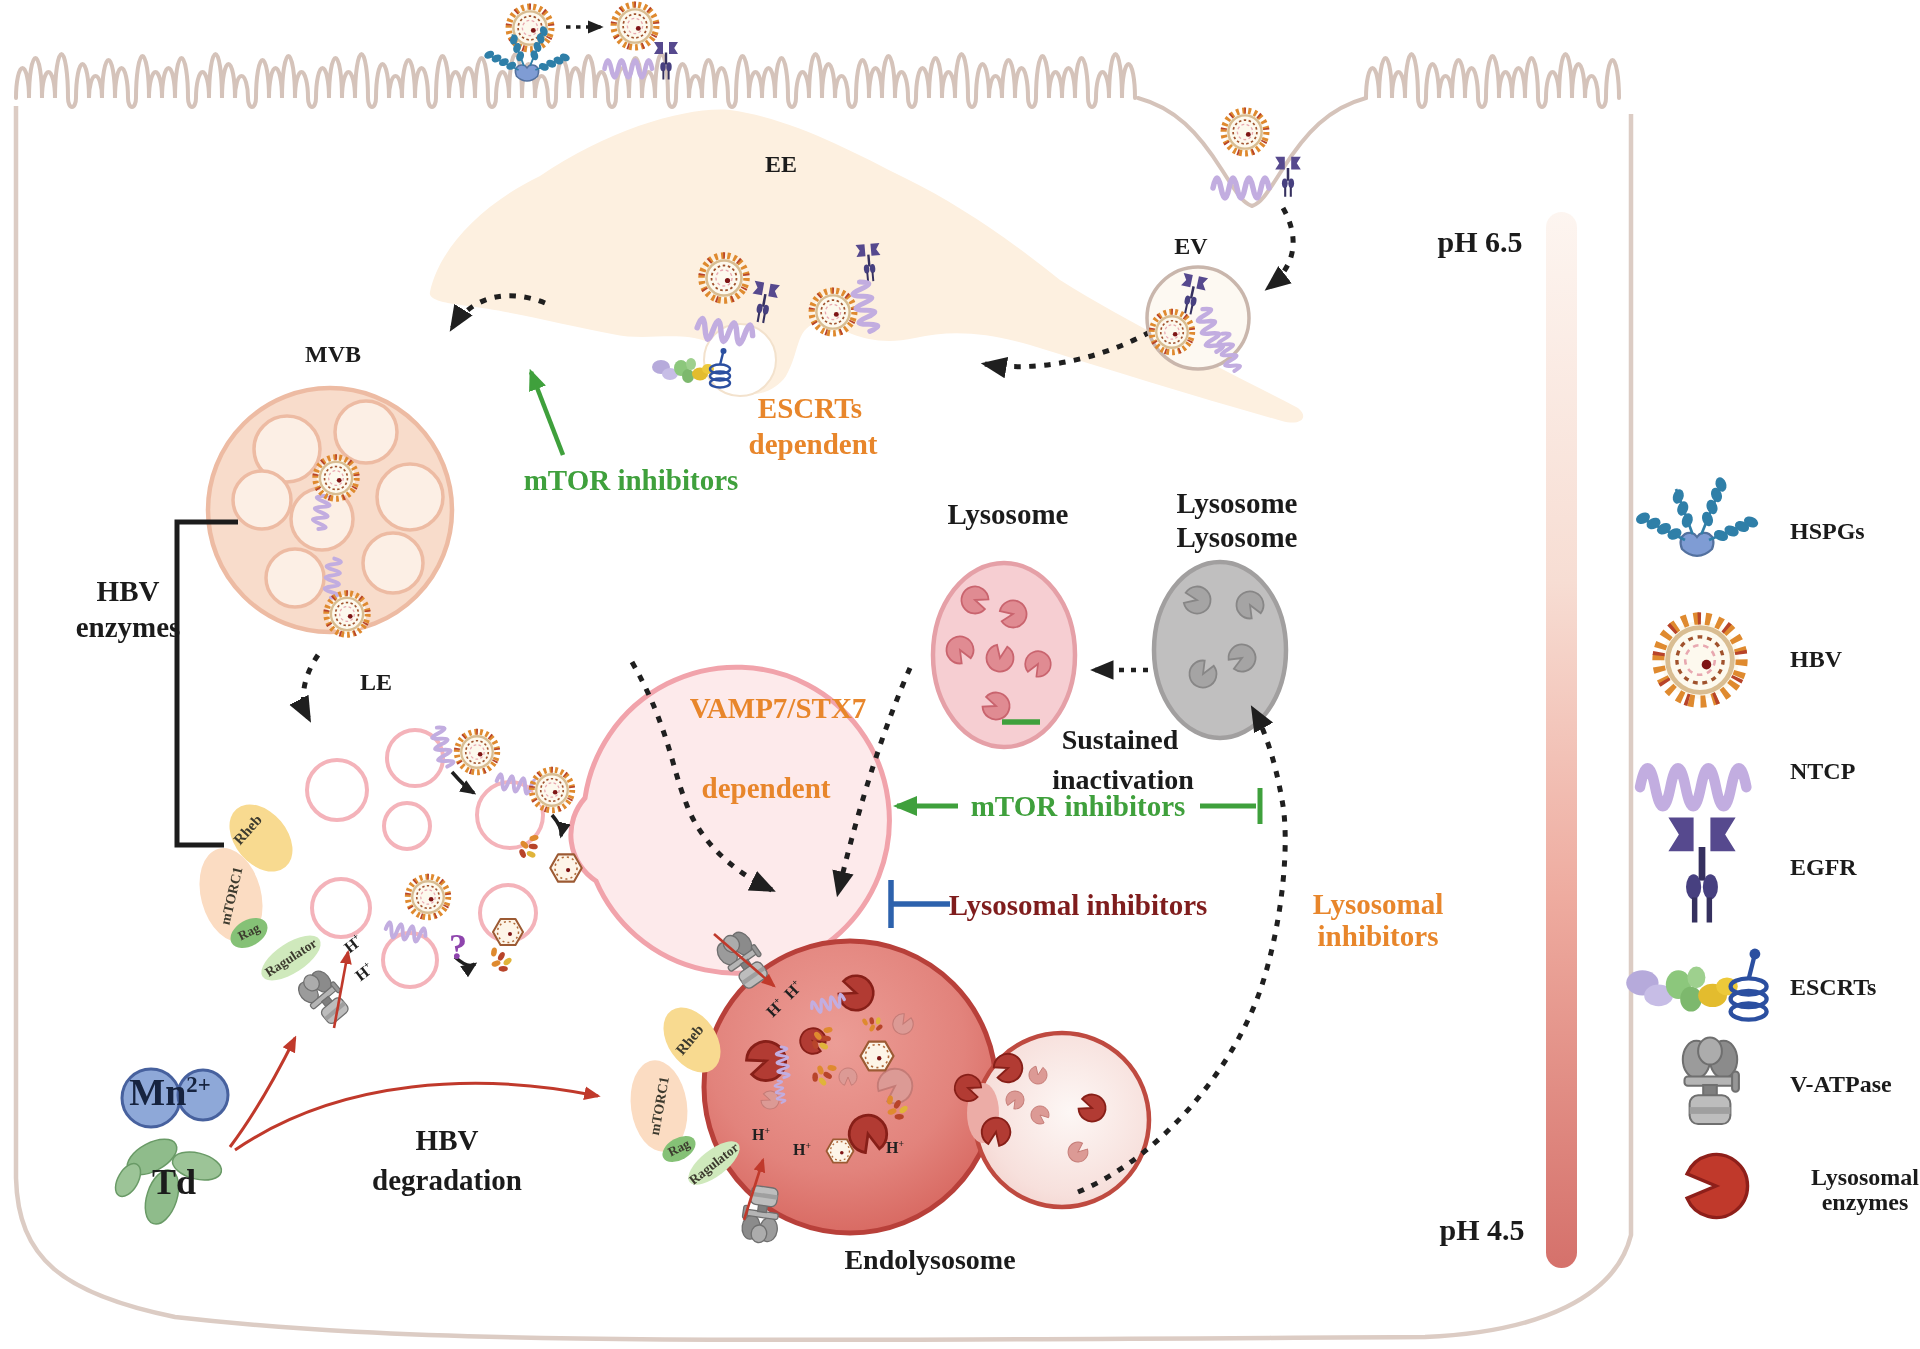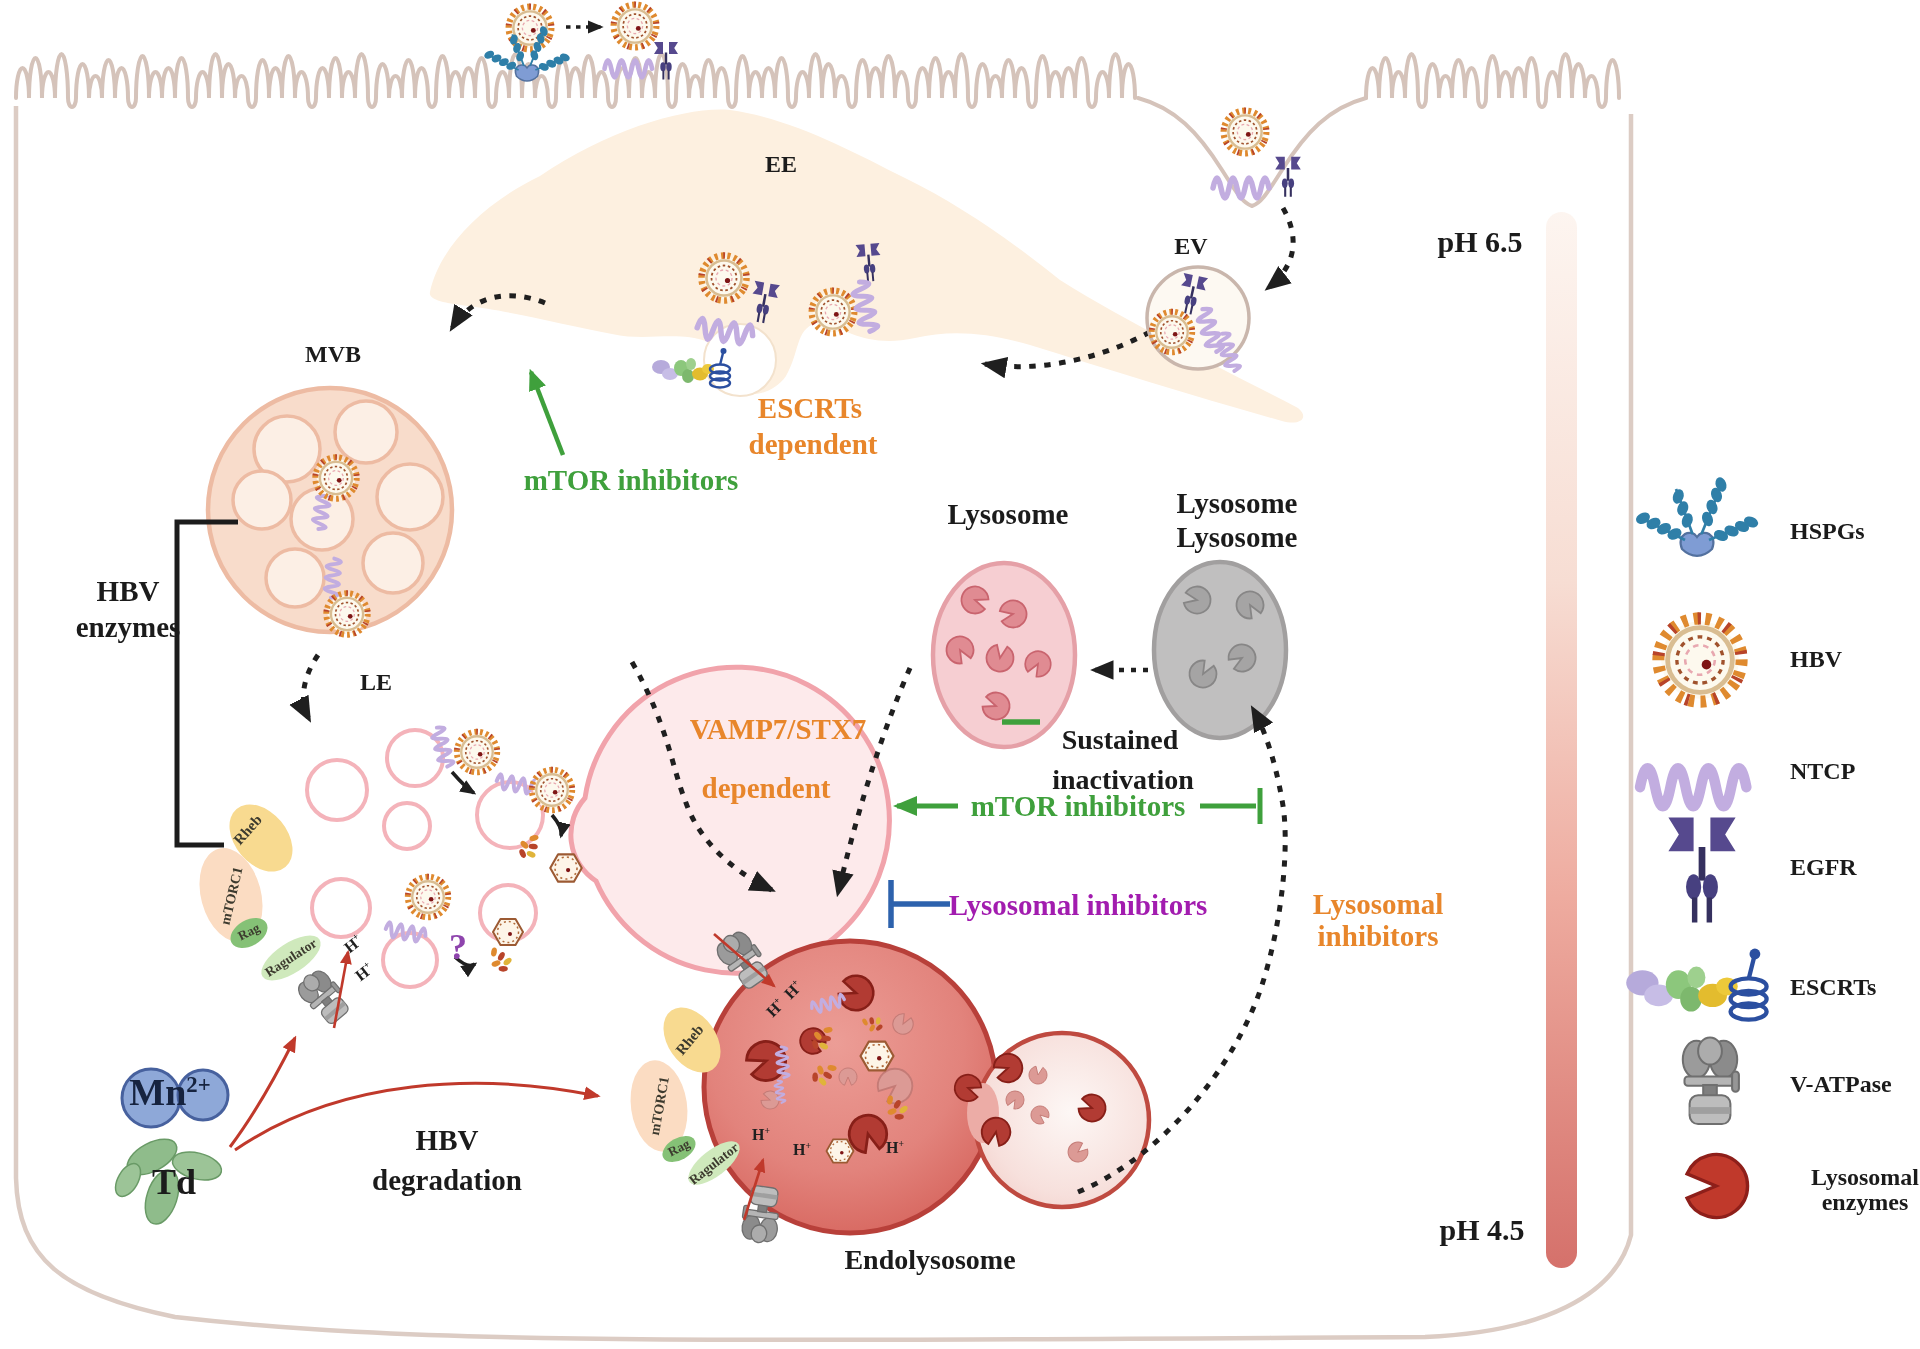--- a/index.html
+++ b/index.html
@@ -382,7 +382,7 @@
 <div class="lbl sz31" style="left:376px;top:683px">LE</div>
 <div class="lbl sz28" style="left:1120px;top:740px">Sustained</div>
 <div class="lbl sz28" style="left:1123px;top:780px">inactivation</div>
-<div class="lbl sz29 orange" style="left:778px;top:729px">VAMP7/STX7</div>
+<div class="lbl sz29 orange" style="left:778px;top:708px">VAMP7/STX7</div>
 <div class="lbl sz29 orange" style="left:766px;top:788px">dependent</div>
 <div class="lbl sz29 green" style="left:1078px;top:806px">mTOR inhibitors</div>
 <div class="lbl sz29 orange" style="left:1378px;top:904px">Lysosomal</div>

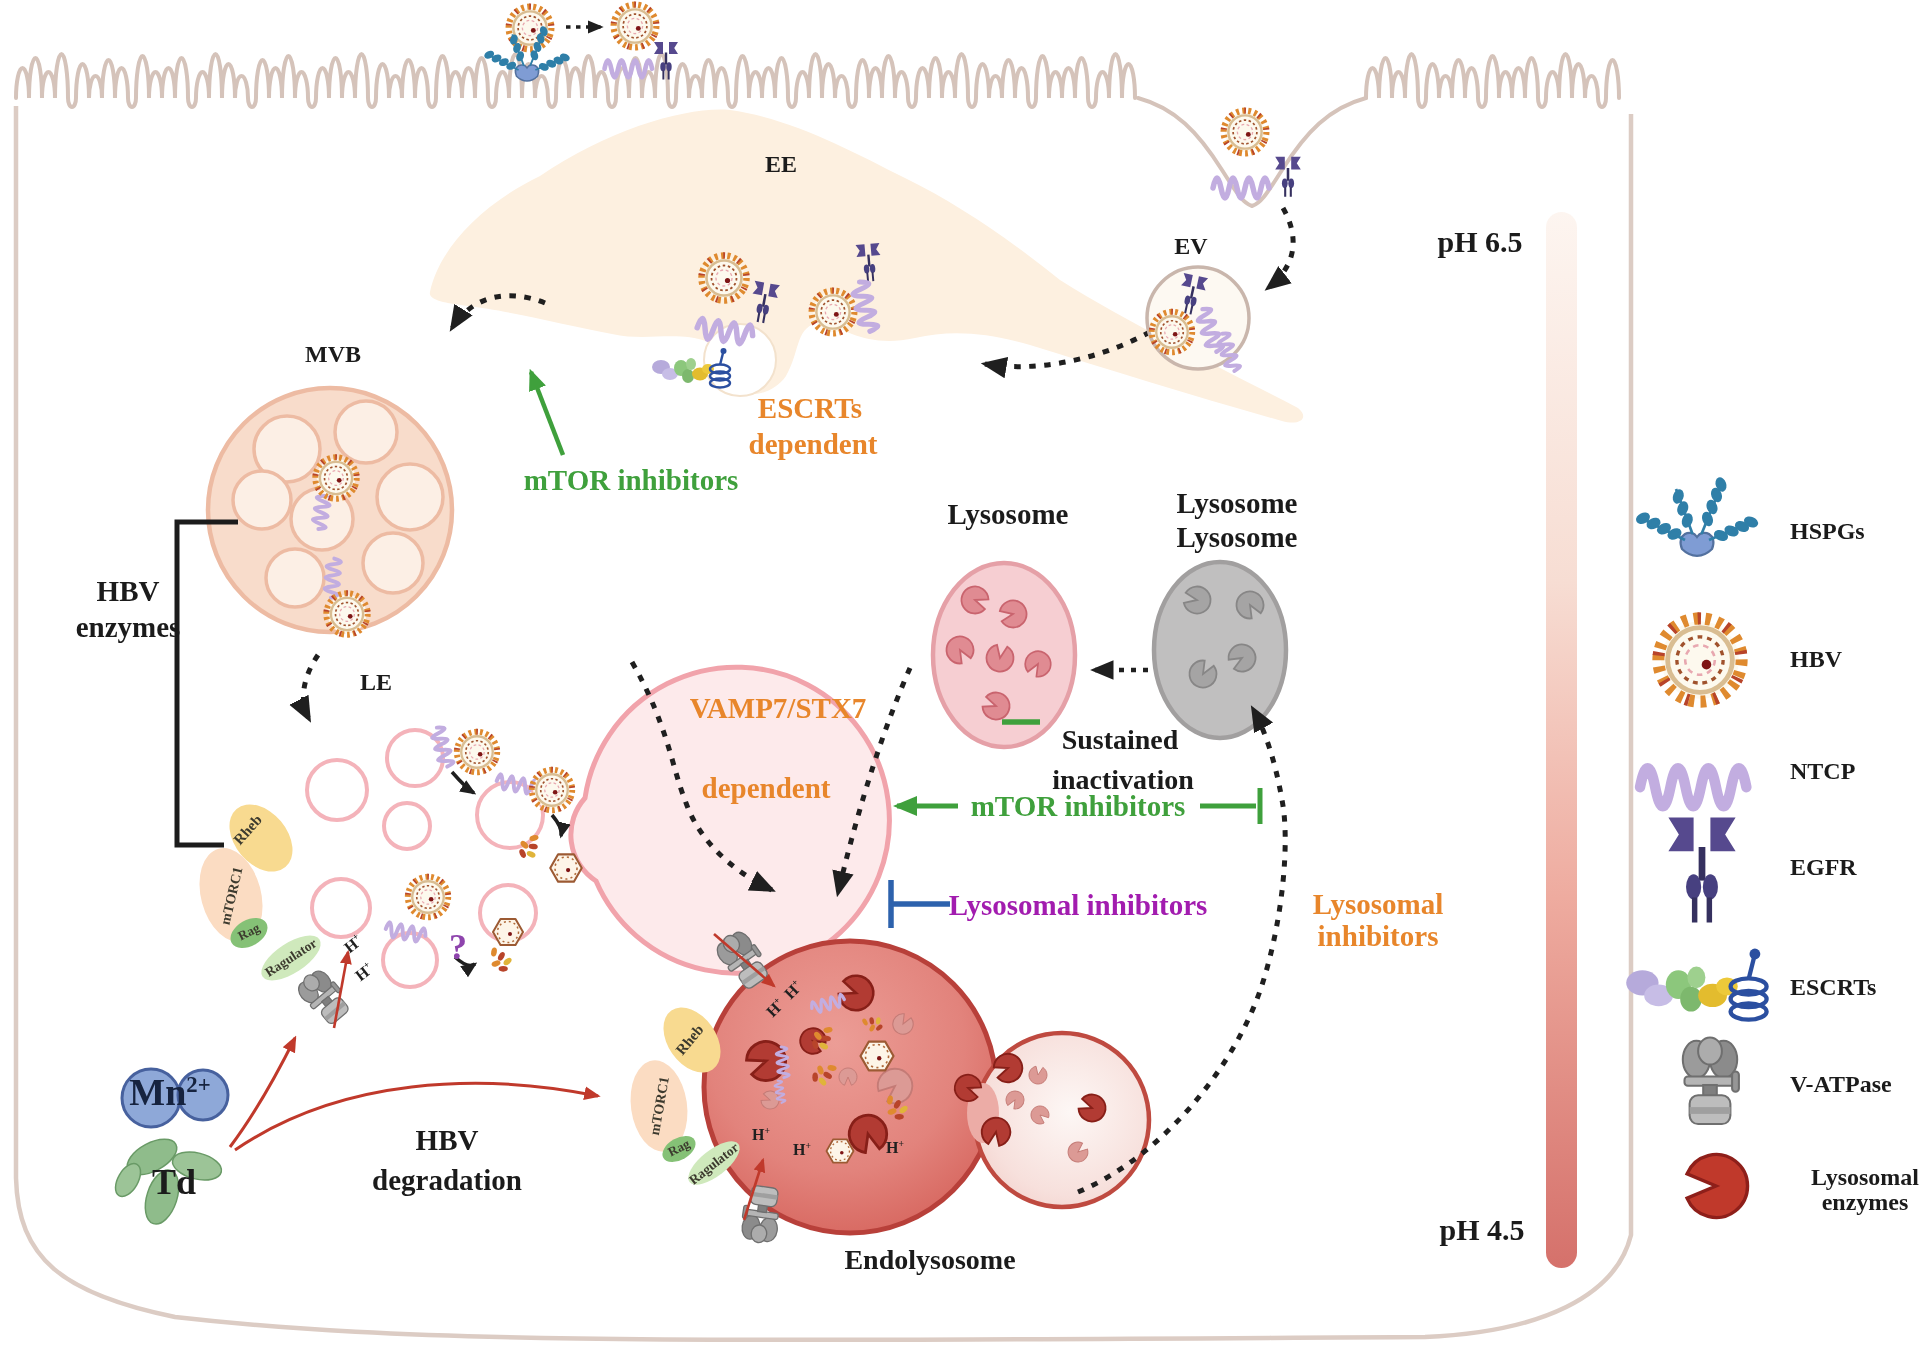--- a/index.html
+++ b/index.html
@@ -10,7 +10,7 @@
   .lbl-left{transform:translate(0,-50%);text-align:center;white-space:normal;}
   .sz36{font-size:36px}.sz32{font-size:28px}.sz31{font-size:24px}.sz30{font-size:30px}
   .sz29{font-size:29px}.sz28{font-size:28px}
-  .orange{color:#e8862b}.green{color:#3fa03c}.blue{color:#a21caf}.purple{color:#8e44ad}
+  .orange{color:#e8862b}.green{color:#3fa03c}.blue{color:#7f1d1d}.purple{color:#8e44ad}
   .plbl{position:absolute;font-weight:700;color:#3c3a2e;white-space:nowrap;}
   .hplus{position:absolute;font-weight:700;color:#202020;font-size:16px;white-space:nowrap;}
   sup{font-size:.6em}

